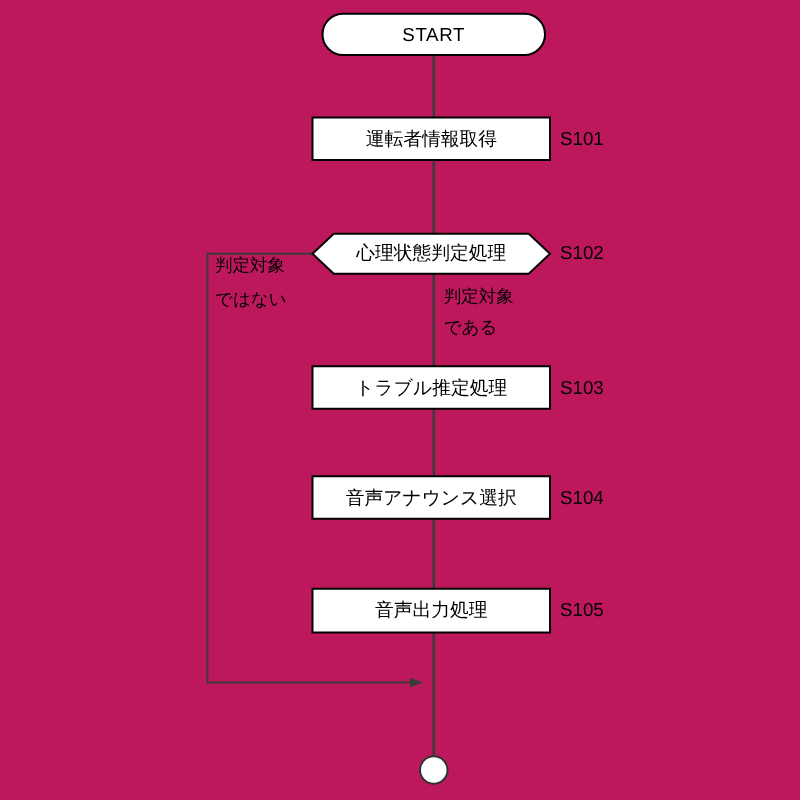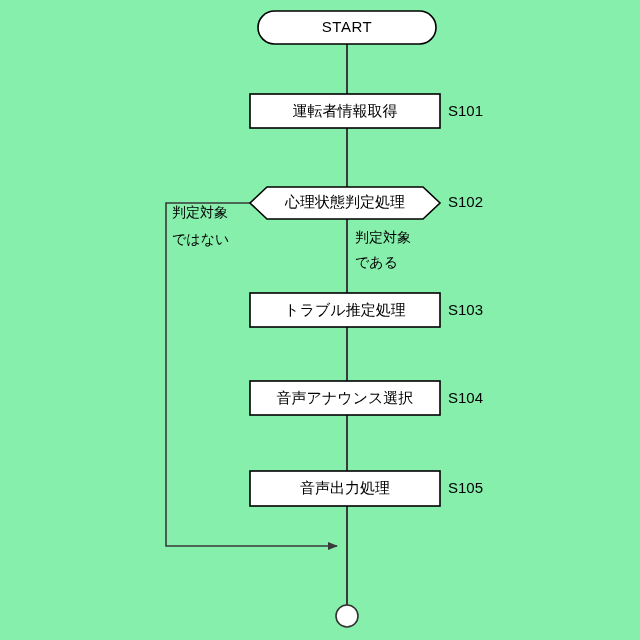--- a/index.html
+++ b/index.html
@@ -17,7 +17,7 @@
     position: relative;
     width: 640px;
     height: 640px;
-    background: #86efac;
+    background: #be185d;
   }
   svg.flow-svg {
     position: absolute;

